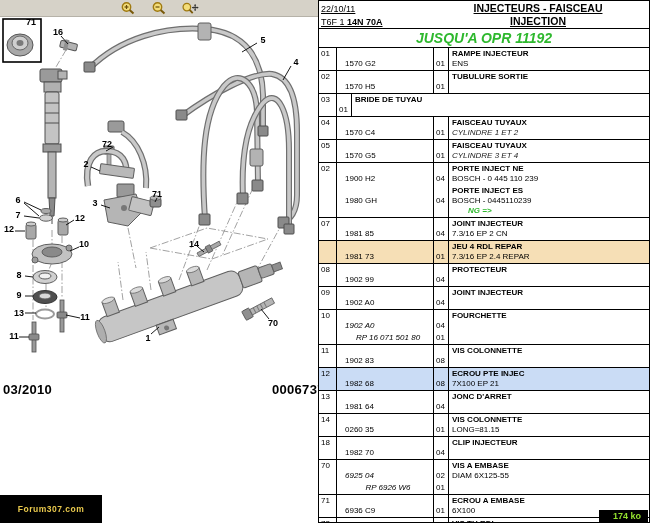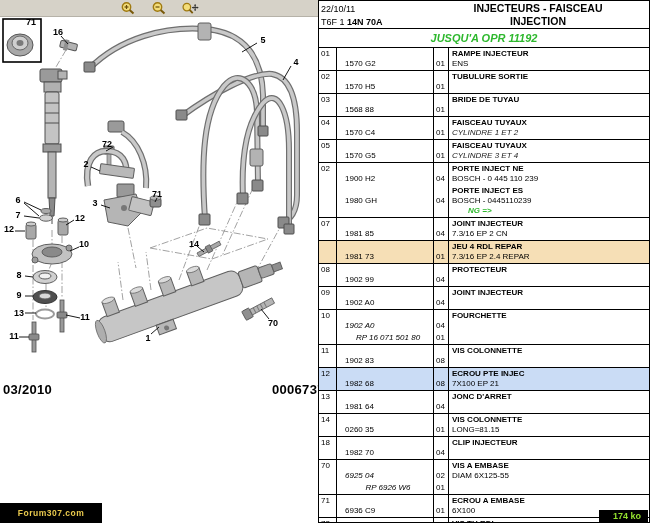--- a/index.html
+++ b/index.html
@@ -22,7 +22,7 @@
   .right-panel{position:absolute;left:318px;top:0;width:332px;height:523px;box-sizing:border-box;
                border:1px solid #000;background:#fff;overflow:hidden;}
   .hdr{height:28px;border-bottom:1px solid #000;display:flex;flex-direction:column;justify-content:space-between;
-       padding:1px 2px;box-sizing:border-box;}
+       padding:1px 2px;box-sizing:border-box;text-decoration:underline;}
   .hdr-line{display:flex;align-items:baseline;}
   .hdr-left{width:108px;font-size:9px;white-space:nowrap;flex:none;}
   .hdr-title{flex:1;text-align:center;font-size:10.5px;font-weight:bold;}

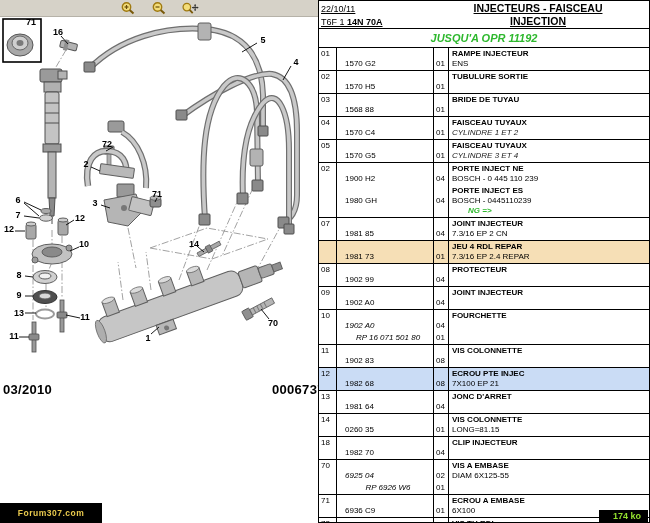--- a/index.html
+++ b/index.html
@@ -27,7 +27,7 @@
   .hdr-left{width:108px;font-size:9px;white-space:nowrap;flex:none;}
   .hdr-title{flex:1;text-align:center;font-size:10.5px;font-weight:bold;}
   .validity{height:18px;border-bottom:1px solid #000;display:flex;align-items:center;justify-content:center;}
-  .validity span{color:#2eb82e;font-size:11px;font-weight:bold;font-style:italic;}
+  .validity span{color:#2eb82e;font-size:14px;font-weight:bold;font-style:italic;}
   
   .prow{display:flex;border-bottom:1px solid #000;background:#fff;}
   .prow.hl-orange{background:#f6dfb6;}

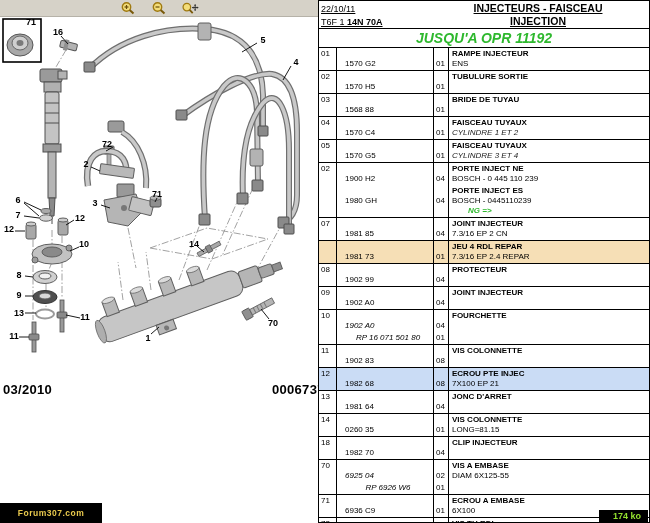--- a/index.html
+++ b/index.html
@@ -334,7 +334,6 @@
           <div class="c-item">03</div>
           <div class="entries">
             <div class="entry">
-              <div class="c-ref">1568 88</div>
               <div class="c-qty">01</div>
               <div class="c-des">
                 <div class="lbl">BRIDE DE TUYAU</div>

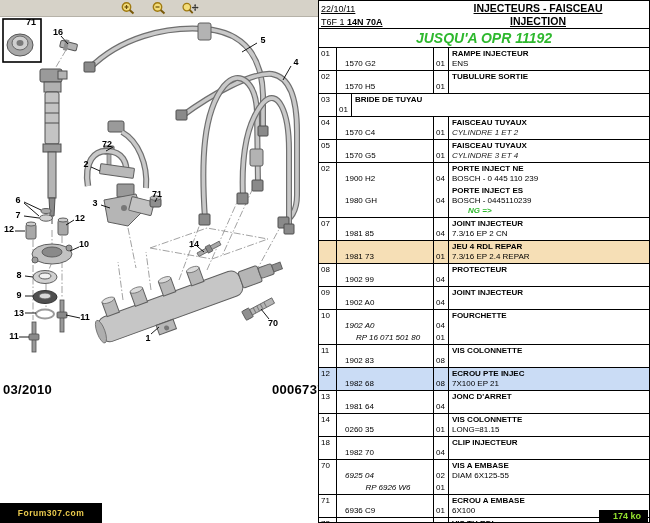--- a/index.html
+++ b/index.html
@@ -15,7 +15,7 @@
   .stamp{position:absolute;font-size:13px;font-weight:bold;letter-spacing:0.3px;z-index:4;}
   .stamp-left{left:3px;top:382px;}
   .stamp-right{left:272px;top:382px;}
-  .watermark{position:absolute;left:0;bottom:0;width:102px;height:20px;background:#000;z-index:6;
+  .watermark{position:absolute;left:0;bottom:0;width:102px;height:28px;background:#000;z-index:6;
              display:flex;align-items:center;justify-content:center;}
   .watermark span{color:#e9c94d;font-size:8.5px;font-weight:bold;letter-spacing:0.5px;}
   

